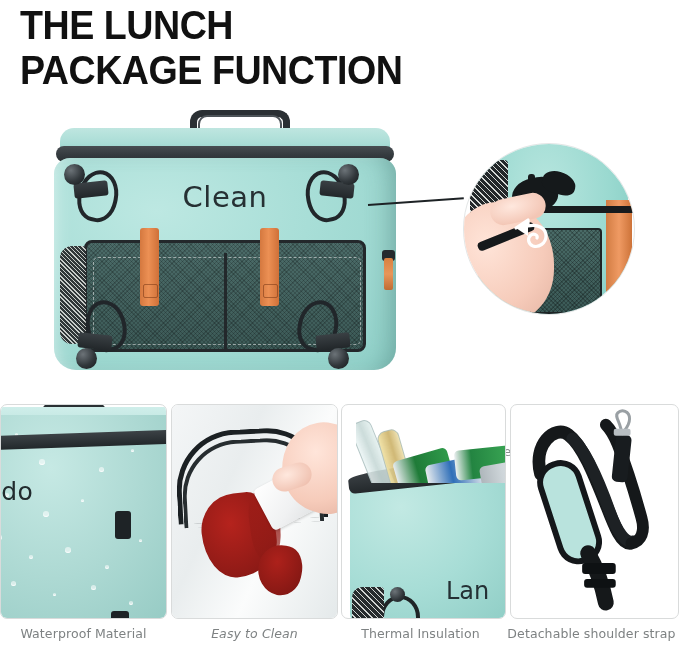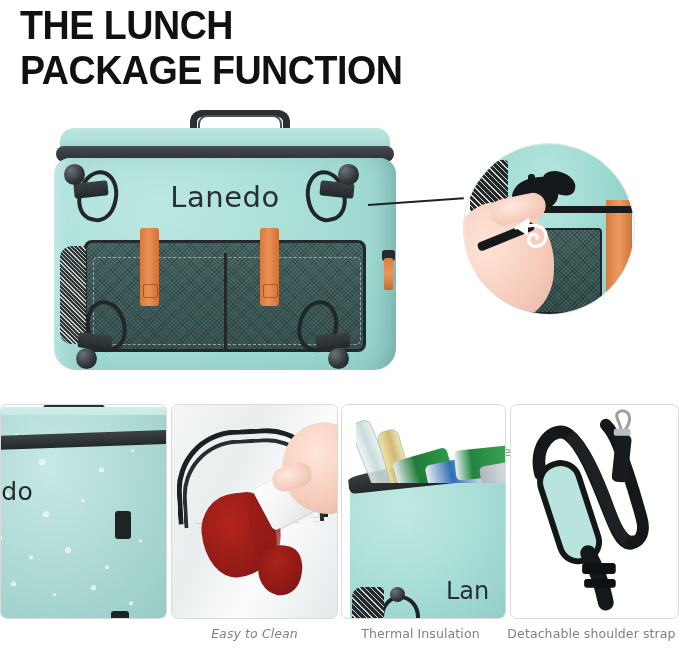--- a/index.html
+++ b/index.html
@@ -721,7 +721,7 @@
     <div class="bag-rim"></div>
 
     <div class="bag-body">
-      <div class="bag-logo">Lanedo</div>
+      <div class="bag-logo">Clean</div>
 
       <div class="mesh-panel">
         <div class="mesh-inner-line"></div>

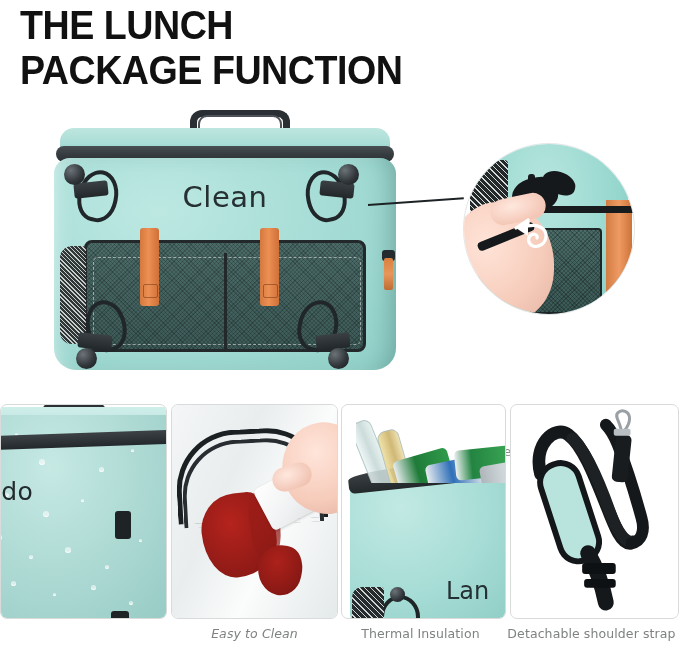--- a/index.html
+++ b/index.html
@@ -866,6 +866,7 @@
 </div>
 
 <div class="caps">
+  <div class="cap c1">Waterproof Material</div>
   <div class="cap c2">Easy to Clean</div>
   <div class="cap c4">Detachable shoulder strap</div>
   <div class="cap c3">Thermal Insulation</div>

